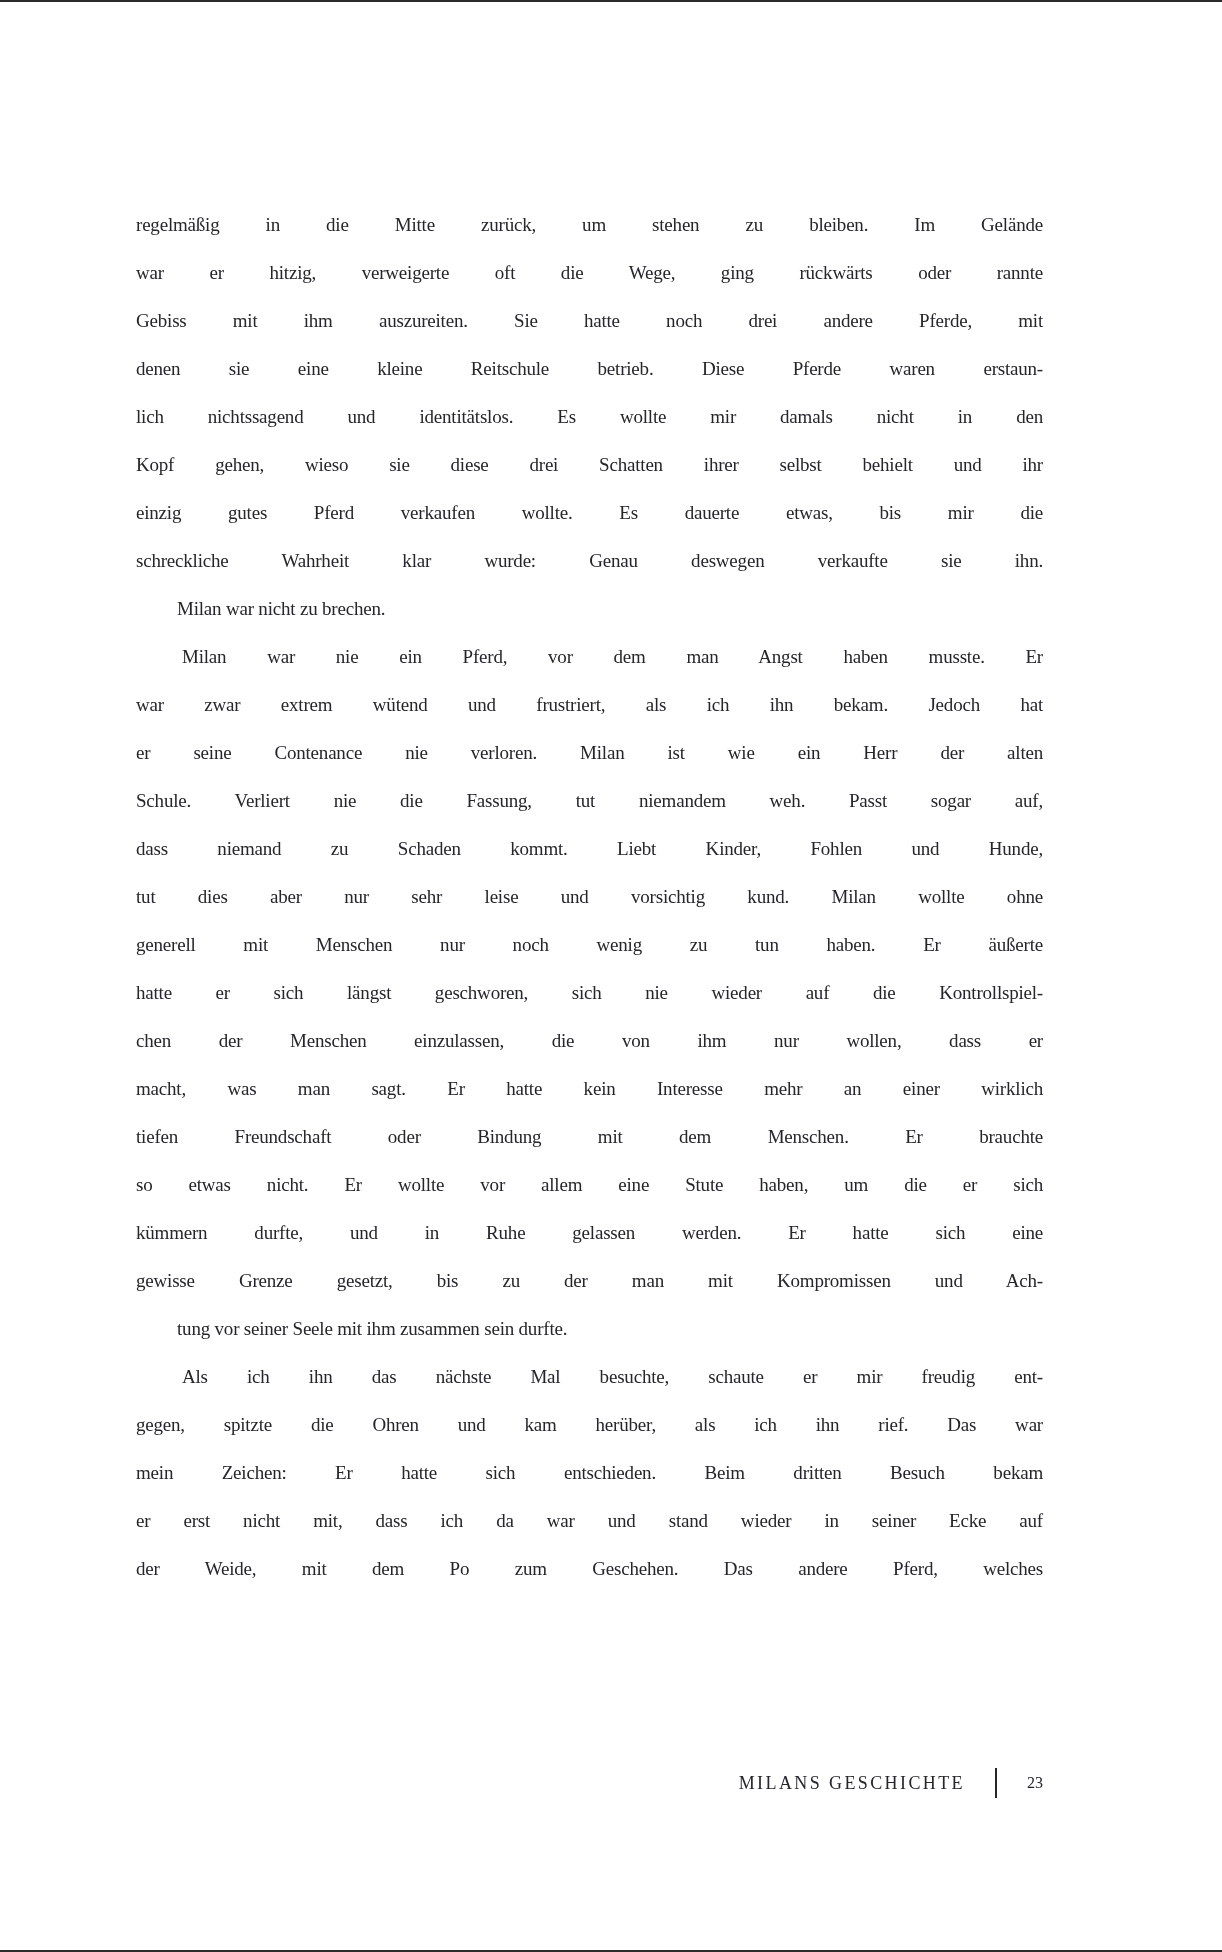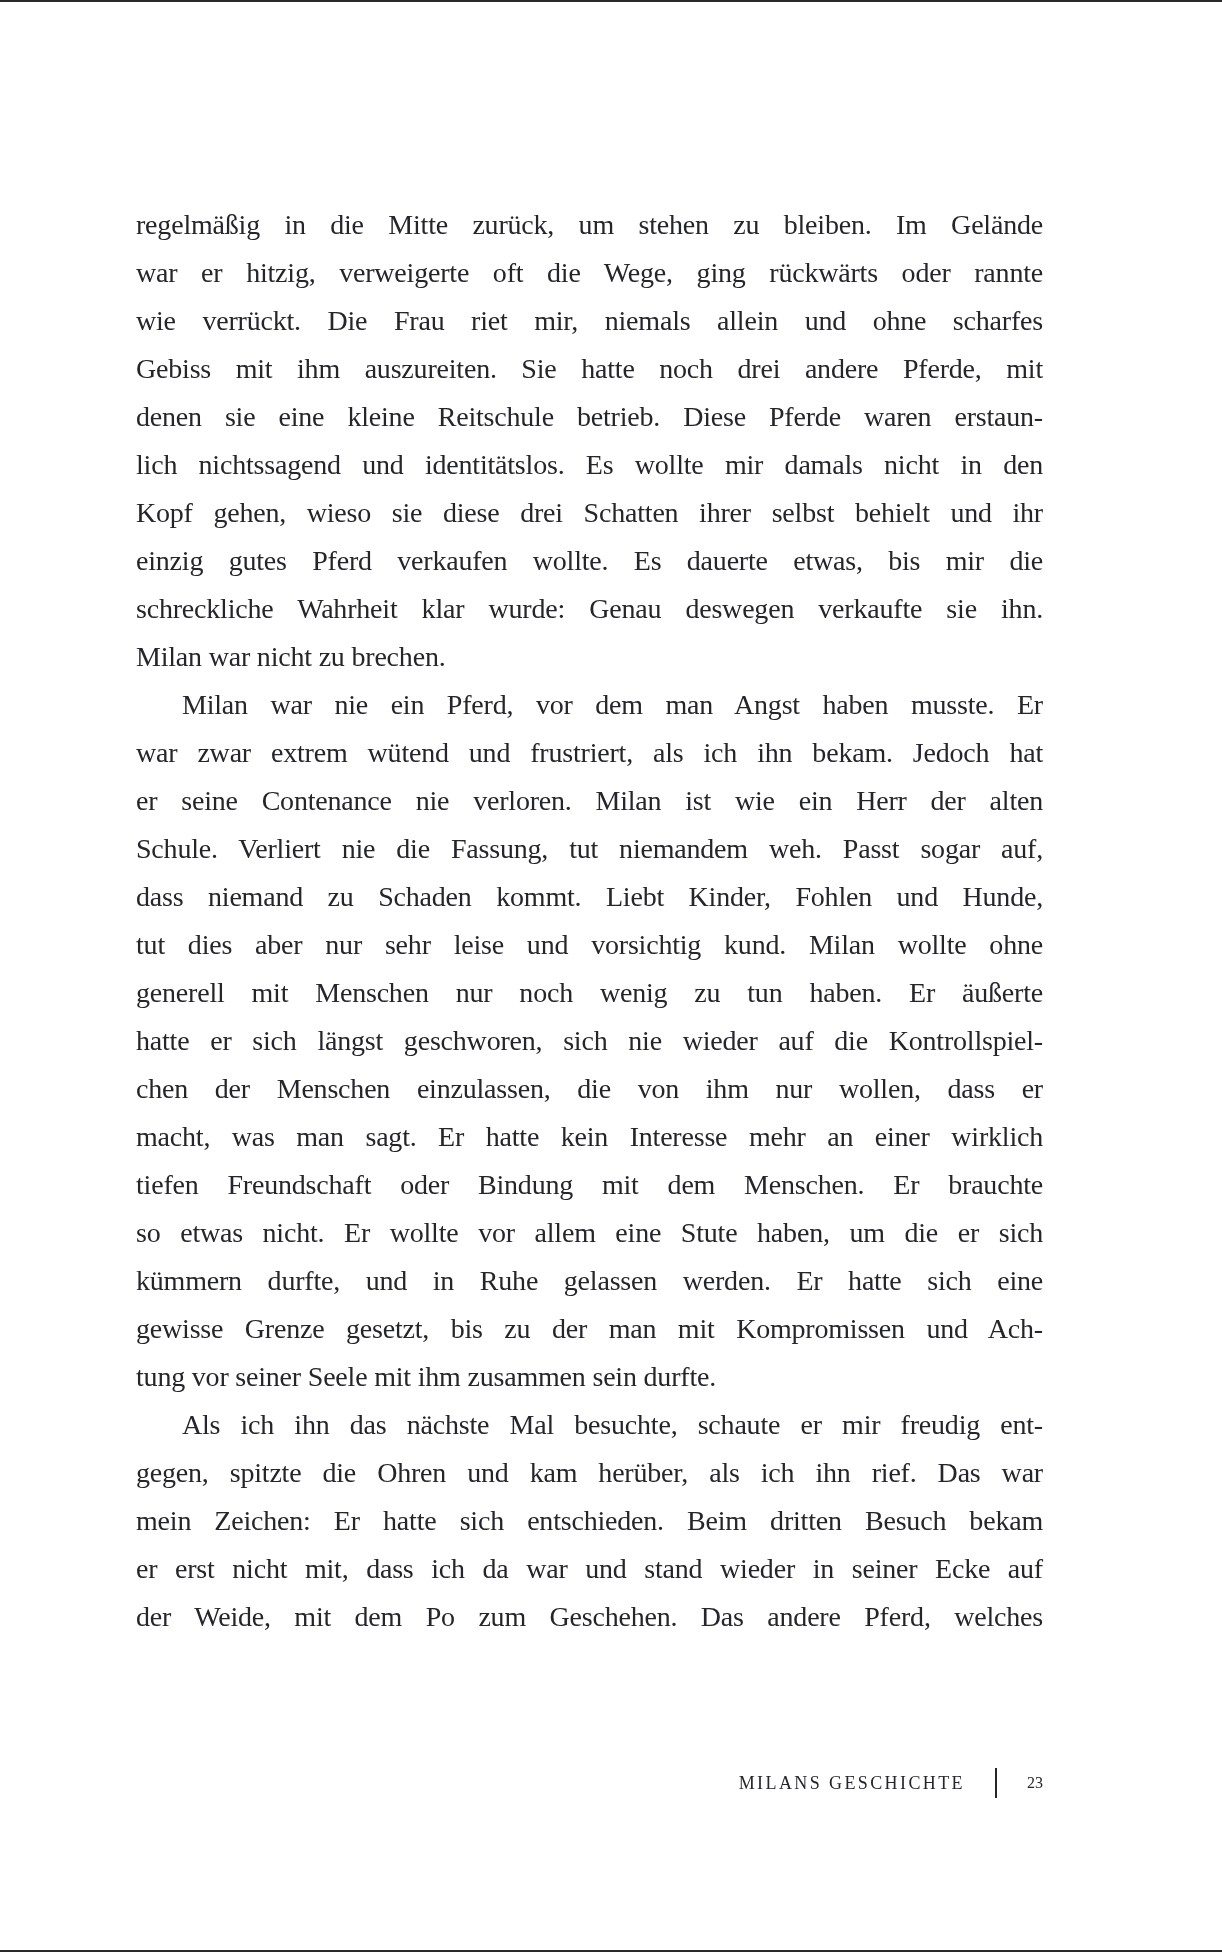--- a/index.html
+++ b/index.html
@@ -16,7 +16,7 @@
     }
     .line {
       display: block; height: 48px; line-height: 48px;
-      font-size: 28px; white-space: nowrap;
+      font-size: 19px; white-space: nowrap;
       text-align: justify; text-align-last: justify;
       letter-spacing: -0.2px;
     }

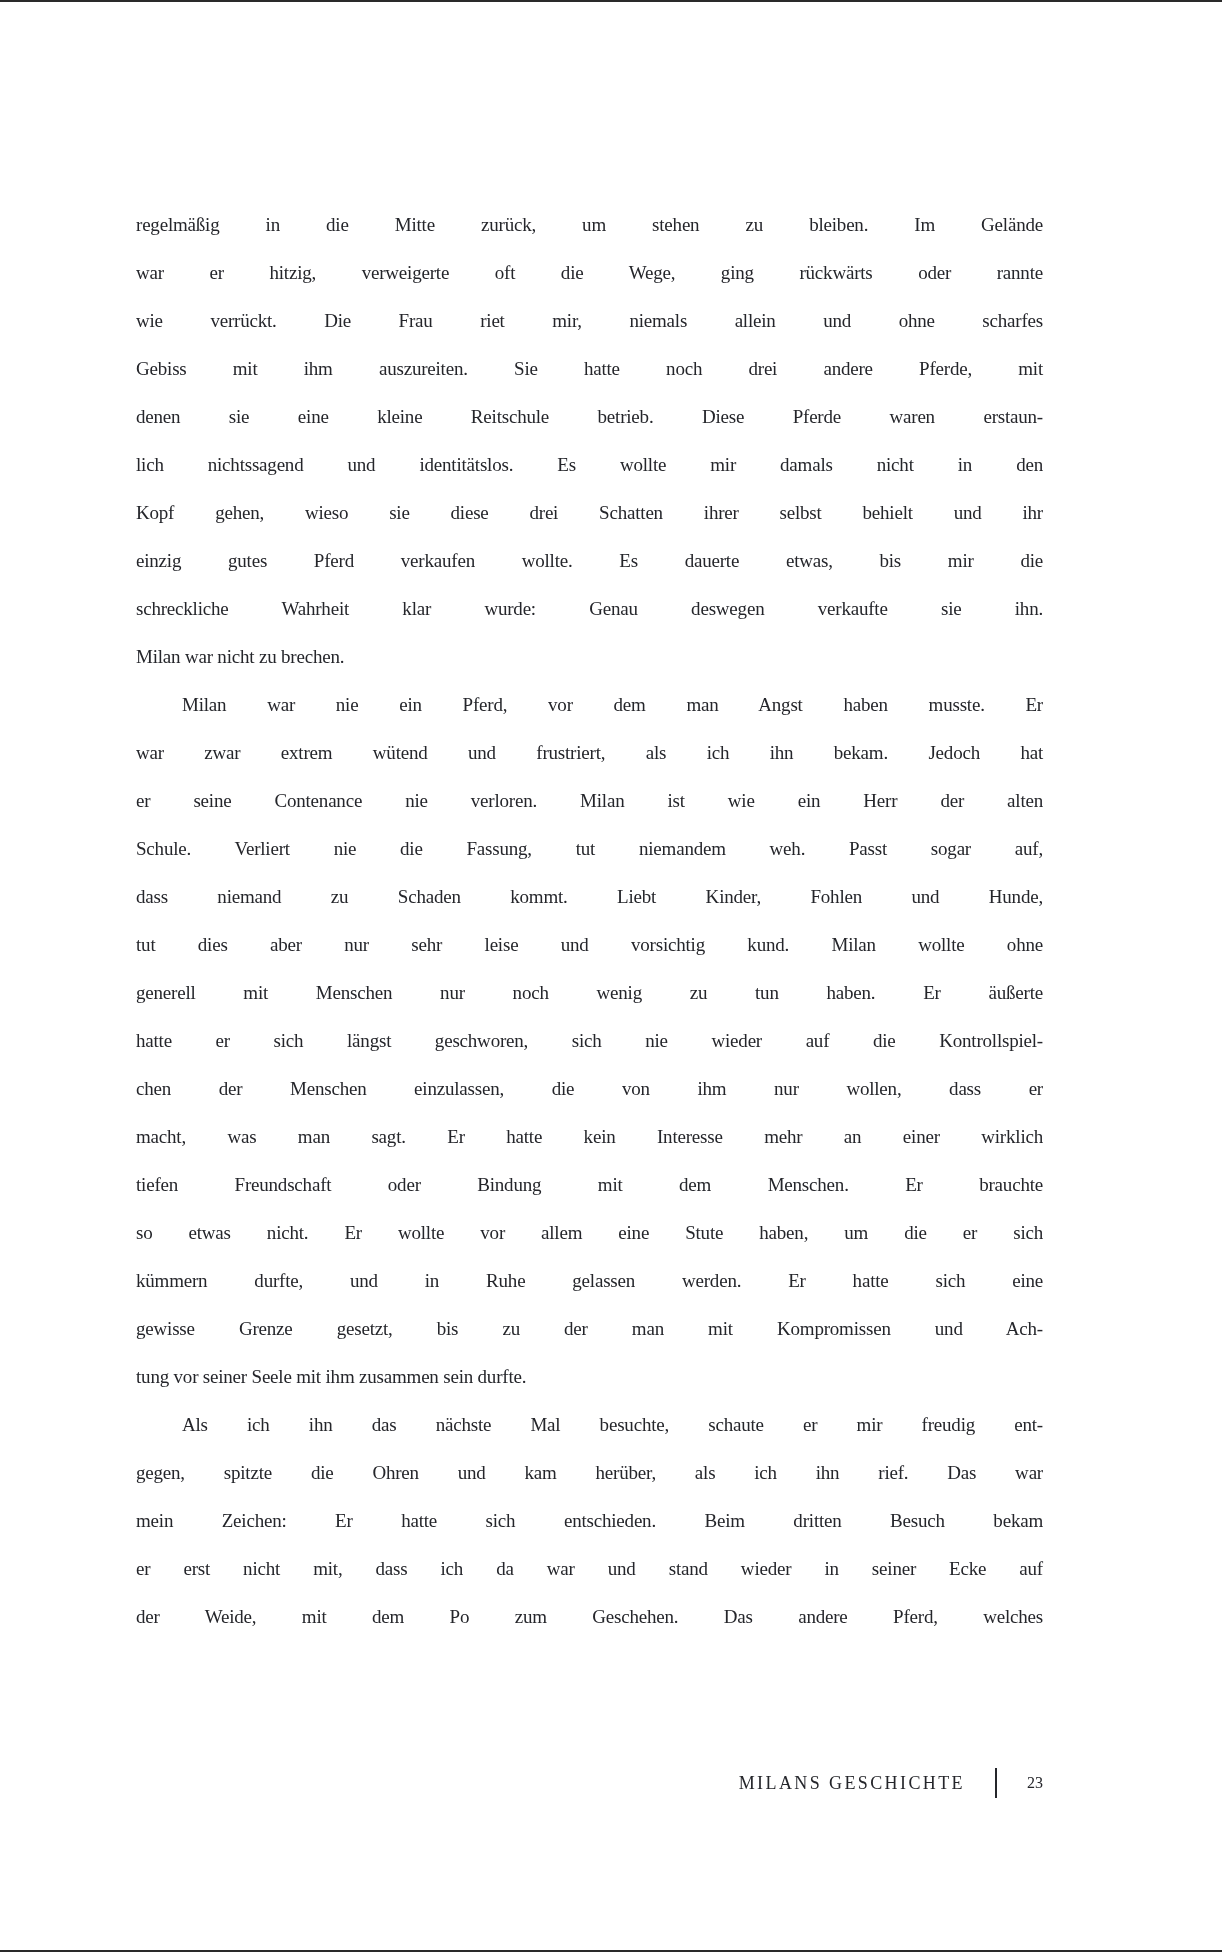--- a/index.html
+++ b/index.html
@@ -41,7 +41,6 @@
 <div class="text-block">
   <span class="line">regelmäßig in die Mitte zurück, um stehen zu bleiben. Im Gelände</span>
   <span class="line">war er hitzig, verweigerte oft die Wege, ging rückwärts oder rannte</span>
-  <span class="line">wie verrückt. Die Frau riet mir, niemals allein und ohne scharfes</span>
   <span class="line">Gebiss mit ihm auszureiten. Sie hatte noch drei andere Pferde, mit</span>
   <span class="line">denen sie eine kleine Reitschule betrieb. Diese Pferde waren erstaun-</span>
   <span class="line">lich nichtssagend und identitätslos. Es wollte mir damals nicht in den</span>

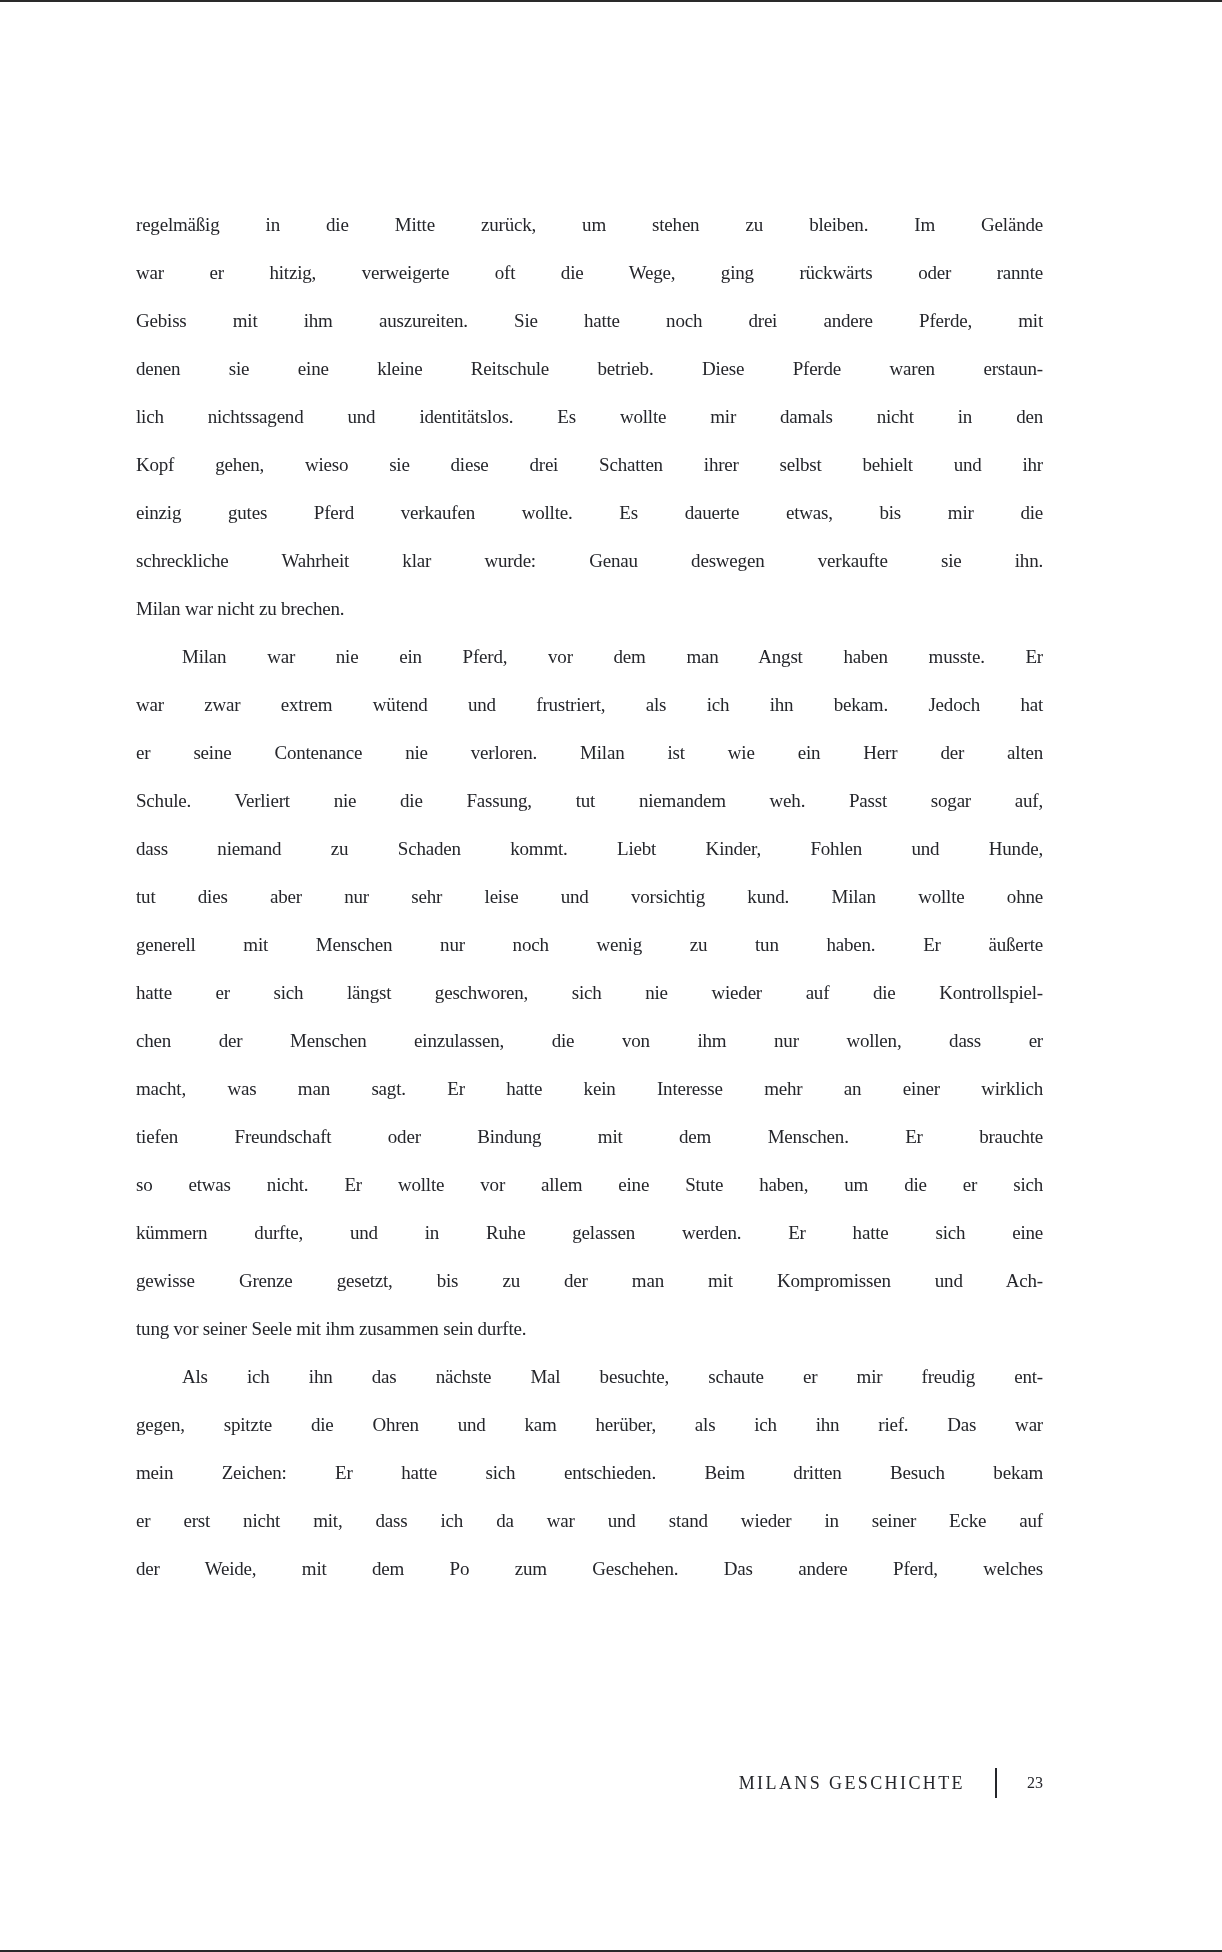--- a/index.html
+++ b/index.html
@@ -21,7 +21,7 @@
       letter-spacing: -0.2px;
     }
     .line.indent { padding-left: 46px; }
-    .line.last { text-align-last: left; }
+    .line.last { text-align-last: left; margin-left: 41px; }
     .footer {
       position: absolute; top: 1766px; left: 690px; width: 353px; height: 34px;
       display: flex; align-items: center; justify-content: flex-end;

